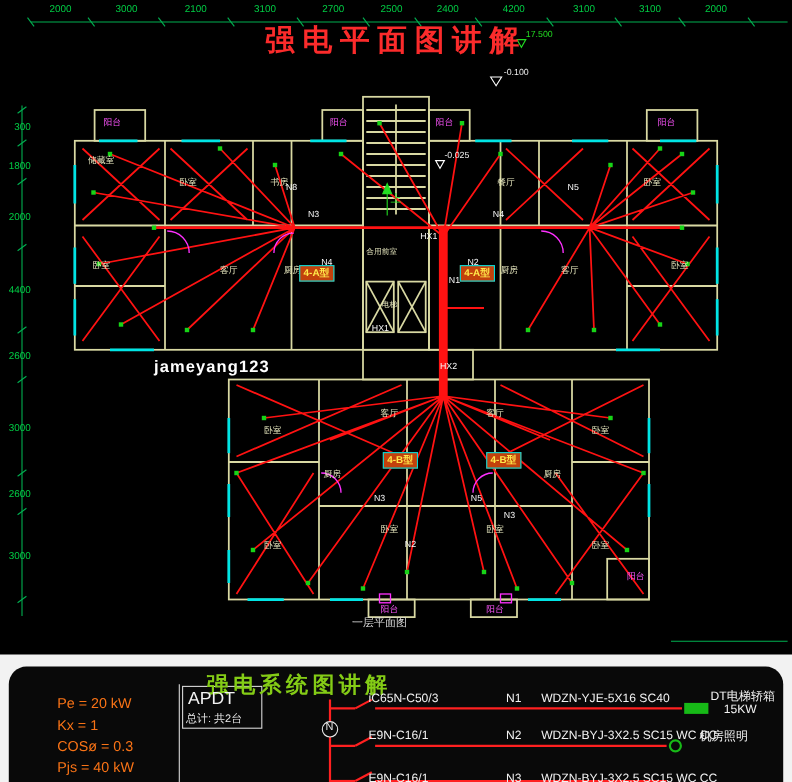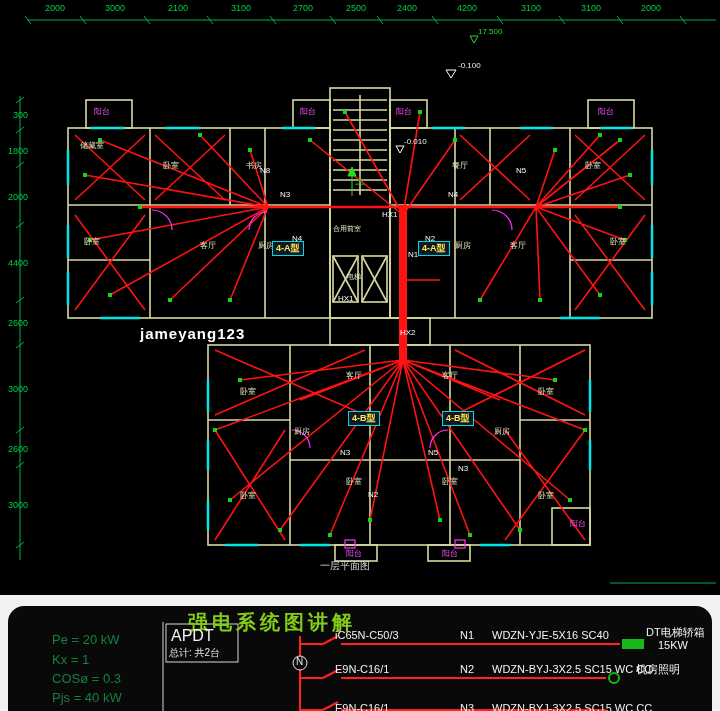--- a/index.html
+++ b/index.html
@@ -208,6 +208,7 @@
     </g>
   </svg>
 
+  <div class="plan-title">强电平面图讲解</div>
   <div class="watermark">jameyang123</div>
   <div class="caption">一层平面图</div>
 

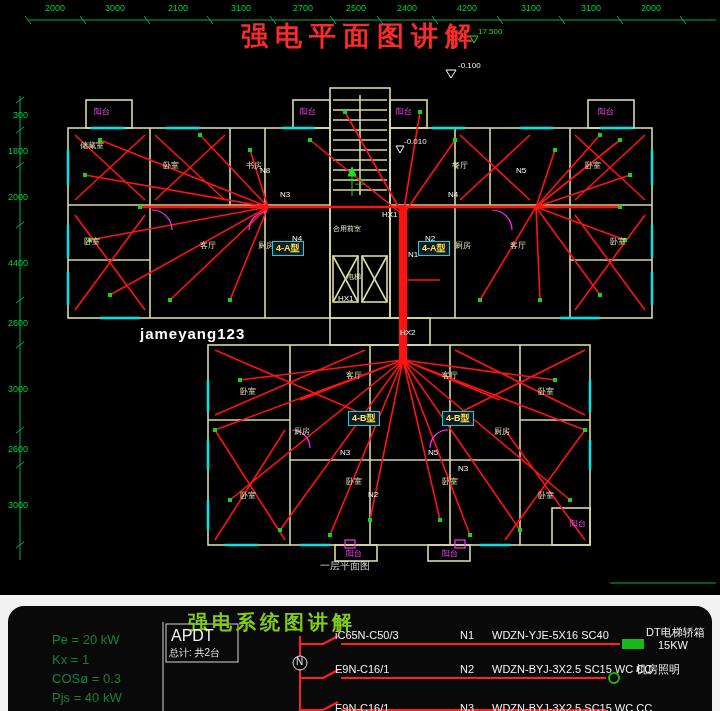--- a/index.html
+++ b/index.html
@@ -287,7 +287,7 @@
   <span class="utype" style="left:442px;top:411px">4-B型</span>
 
   <span class="elev" style="left:458px;top:61px">-0.100</span>
-  <span class="elev" style="left:404px;top:137px">-0.010</span>
+  <span class="elev" style="left:404px;top:137px">-0.025</span>
   <span class="elev elev-g" style="left:478px;top:27px">17.500</span>
 
   <div class="system-band">

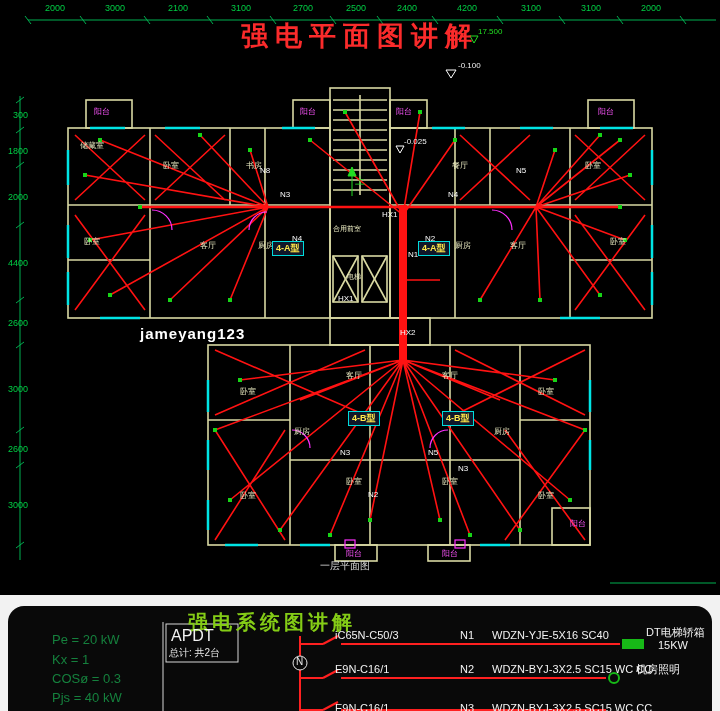--- a/index.html
+++ b/index.html
@@ -13,7 +13,7 @@
   .lbl-m{color:#ff55ff}
   .lbl-g{color:#22dd22}
   .tag{position:absolute;color:#fafafa;font-size:8px;white-space:nowrap}
-  .utype{position:absolute;color:#ffe94a;font-size:9px;font-weight:bold;border:1px solid #00dcdc;padding:0 3px;line-height:13px;background:#0f172a;white-space:nowrap}
+  .utype{position:absolute;color:#ffe94a;font-size:9px;font-weight:bold;border:1px solid #00dcdc;padding:0 3px;line-height:13px;background:#c2410c;white-space:nowrap}
   .elev{position:absolute;color:#eee;font-size:8px;white-space:nowrap}
   .elev-g{color:#22dd22}
   .plan-title{position:absolute;left:0;top:18px;width:720px;text-align:center;color:#fb2b2b;font-size:27px;font-weight:bold;letter-spacing:7px}

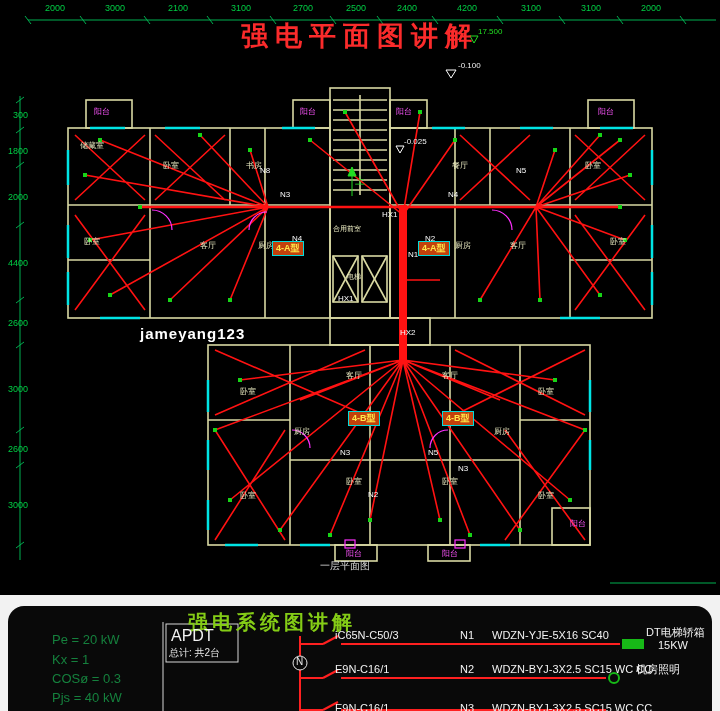--- a/index.html
+++ b/index.html
@@ -22,7 +22,7 @@
   .system-band{position:absolute;left:0;top:595px;width:720px;height:116px;background:#f2f2f2}
   .system-panel{position:absolute;left:8px;top:11px;width:704px;height:105px;background:#090909;border-radius:16px 16px 0 0;overflow:hidden}
   .sys-title{position:absolute;left:180px;top:3px;width:280px;text-align:left;color:#84cc16;font-size:20px;font-weight:bold;letter-spacing:4px}
-  .spec{position:absolute;left:44px;color:#15803d;font-size:13px;white-space:nowrap}
+  .spec{position:absolute;left:44px;color:#f97316;font-size:13px;white-space:nowrap}
   .sys-txt{position:absolute;color:#f2f2f2;font-size:11px;white-space:nowrap}
   .sys-sm{position:absolute;color:#e8e8e8;font-size:10px;white-space:nowrap}
 </style>

